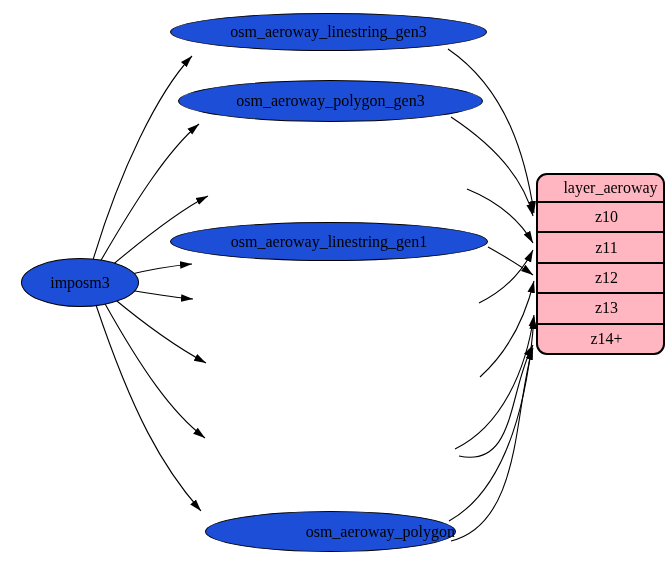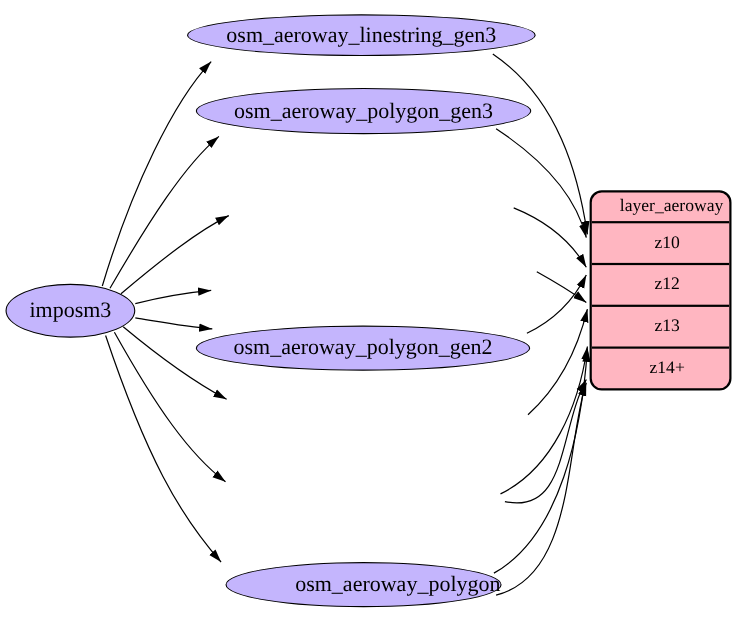--- a/index.html
+++ b/index.html
@@ -26,11 +26,11 @@
     position: absolute;
     border: 1.2px solid #000000;
     border-radius: 50%;
-    background: #c4b5fd;
+    background: #1d4ed8;
     display: flex;
     align-items: center;
     justify-content: center;
-    font-size: 20px;
+    font-size: 16px;
     white-space: nowrap;
     box-sizing: border-box;
   }

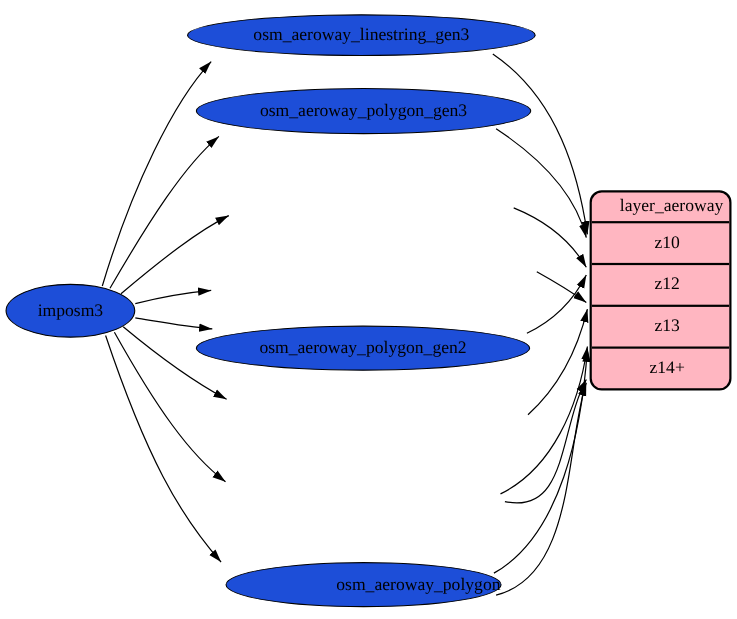--- a/index.html
+++ b/index.html
@@ -102,6 +102,9 @@
   <div class="ellipse" style="left:178px; top:80px; width:305px; height:42px;">
     <span>osm_aeroway_polygon_gen3</span>
   </div>
+  <div class="ellipse" style="left:170px; top:222px; width:318px; height:39px;">
+    <span>osm_aeroway_linestring_gen1</span>
+  </div>
   <div class="ellipse" style="left:178px; top:296px; width:304px; height:41px;">
     <span>osm_aeroway_polygon_gen2</span>
   </div>

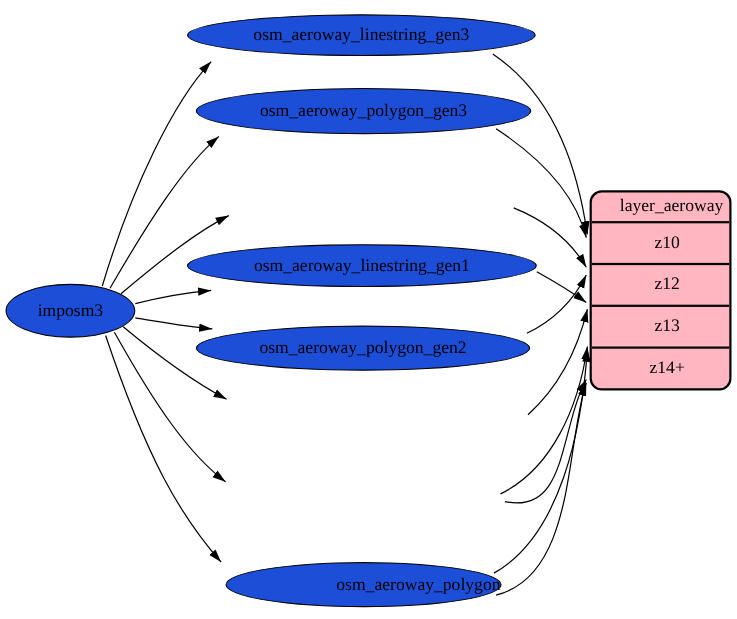--- a/index.html
+++ b/index.html
@@ -115,6 +115,7 @@
   <div class="record">
     <div class="rrow header">layer_aeroway</div>
     <div class="rrow">z10</div>
+    <div class="rrow">z11</div>
     <div class="rrow">z12</div>
     <div class="rrow">z13</div>
     <div class="rrow">z14+</div>

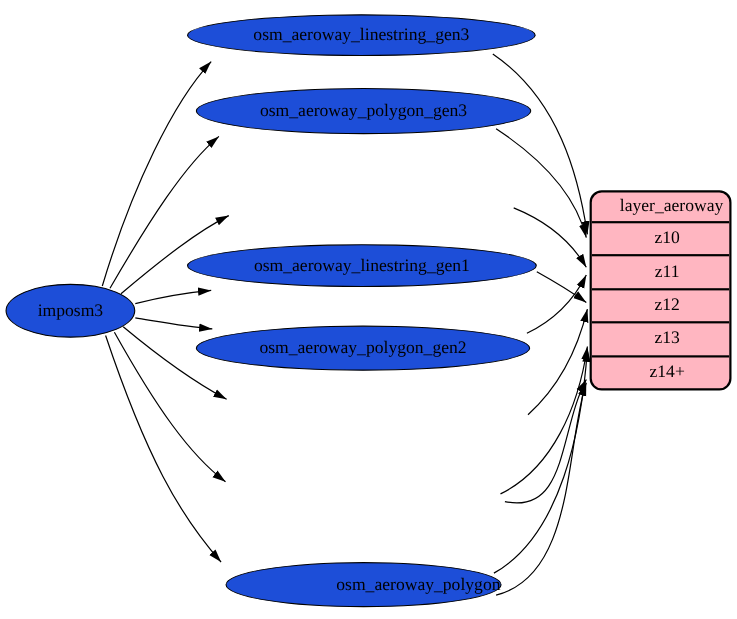--- a/index.html
+++ b/index.html
@@ -92,7 +92,7 @@
     <path class="edge" d="M451,541 C523,523 514,405 533,348" marker-end="url(#arrow)"></path>
   </svg>
 
-  <div class="ellipse" style="left:5px; top:258px; width:118px; height:49px;text-align:right;">
+  <div class="ellipse" style="left:21px; top:258px; width:118px; height:49px;text-align:right;">
     <span>imposm3</span>
   </div>
 

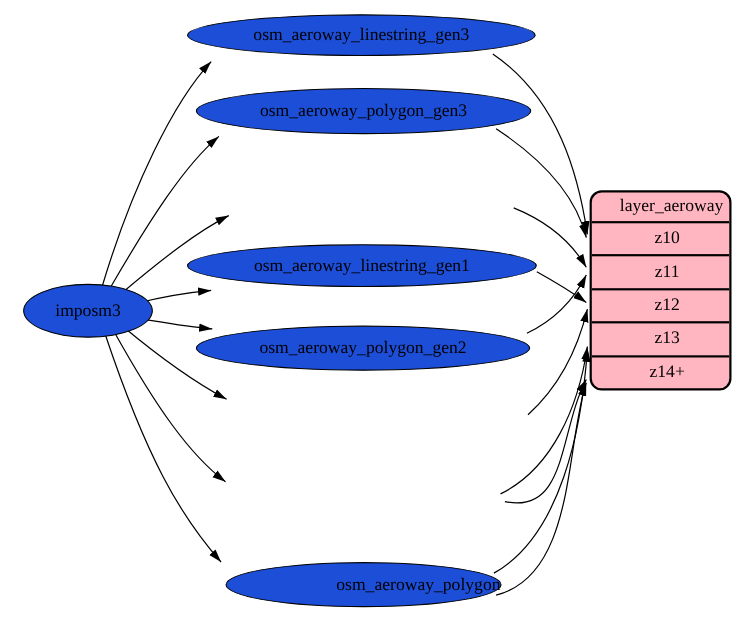--- a/index.html
+++ b/index.html
@@ -105,9 +105,6 @@
   <div class="ellipse" style="left:170px; top:222px; width:318px; height:39px;">
     <span>osm_aeroway_linestring_gen1</span>
   </div>
-  <div class="ellipse" style="left:178px; top:296px; width:304px; height:41px;">
-    <span>osm_aeroway_polygon_gen2</span>
-  </div>
   <div class="ellipse" style="left:205px; top:511px; width:251px; height:41px;justify-content:flex-end;">
     <span>osm_aeroway_polygon</span>
   </div>

